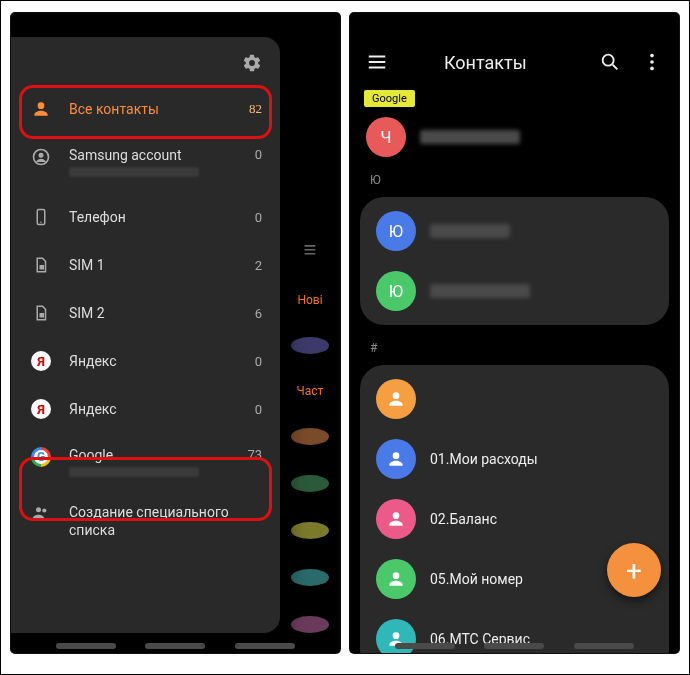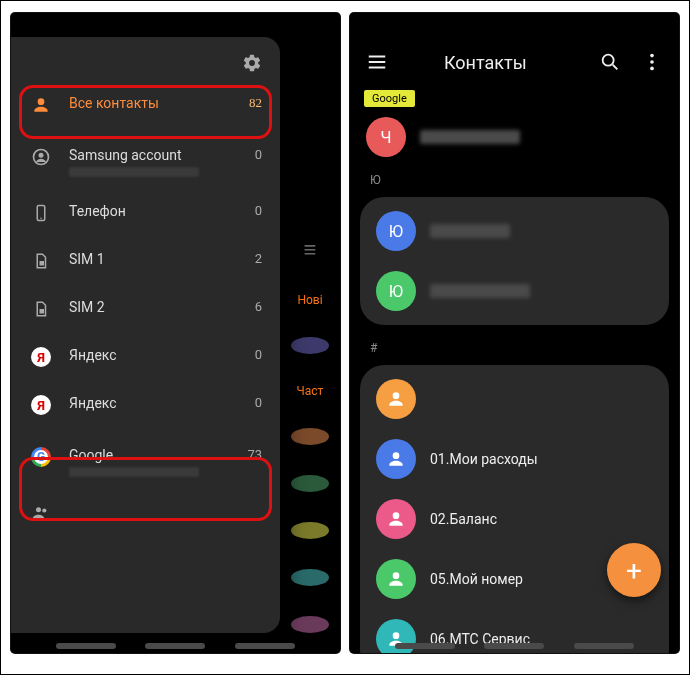--- a/index.html
+++ b/index.html
@@ -51,7 +51,7 @@
   .drawer-header { display:flex; justify-content:flex-end; padding:6px 18px 12px; }
   .gear { color:#aaa; width:20px; height:20px; }
   .drawer-item {
-    display:flex; align-items:flex-start; padding:10px 18px 10px 20px;
+    display:flex; align-items:center; padding:10px 18px 10px 20px;
     color:#ddd; font-size:14px; min-height:48px; position:relative;
   }
   .drawer-item.tall { min-height:60px; align-items:flex-start; padding-top:14px; }

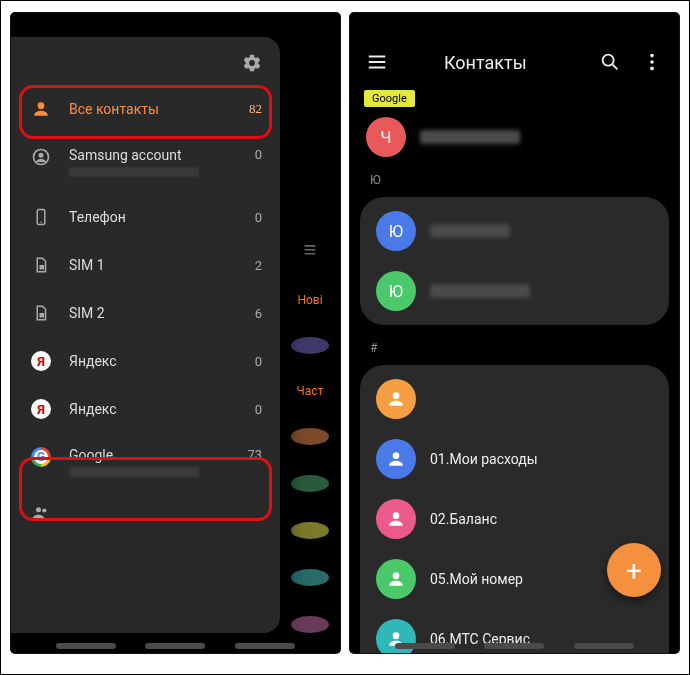--- a/index.html
+++ b/index.html
@@ -249,6 +249,7 @@
               <path fill="currentColor" d="M2 19c0-3 3-5 7-5s7 2 7 5v1H2Z"></path>
             </svg>
         </span>
+        <span class="drawer-label" style="line-height:1.3">Создание специального списка</span>
       </div>
 
       <div class="highlight-box hl1"></div>

